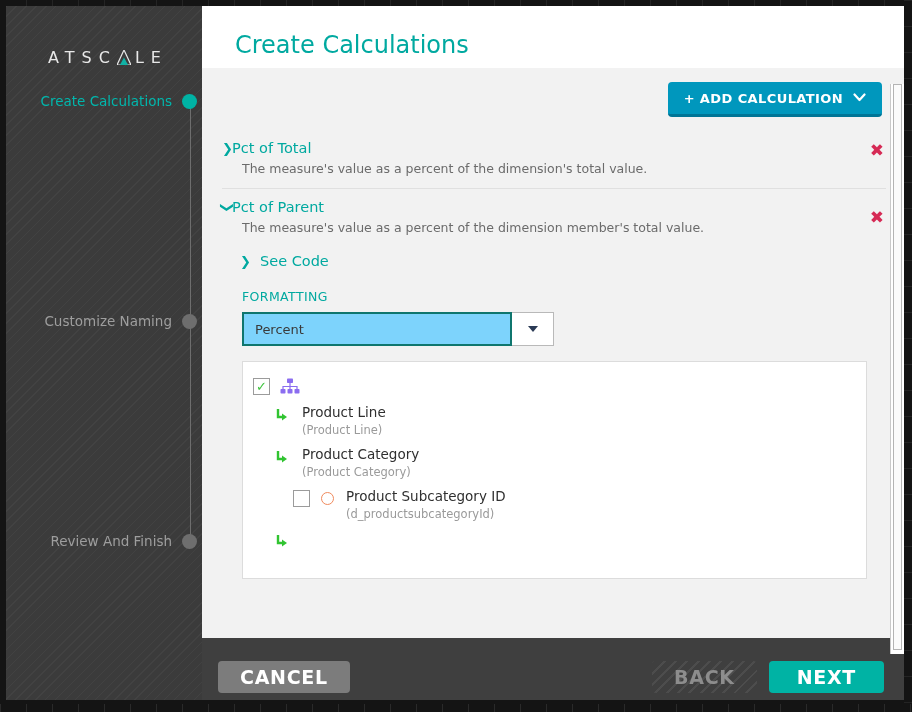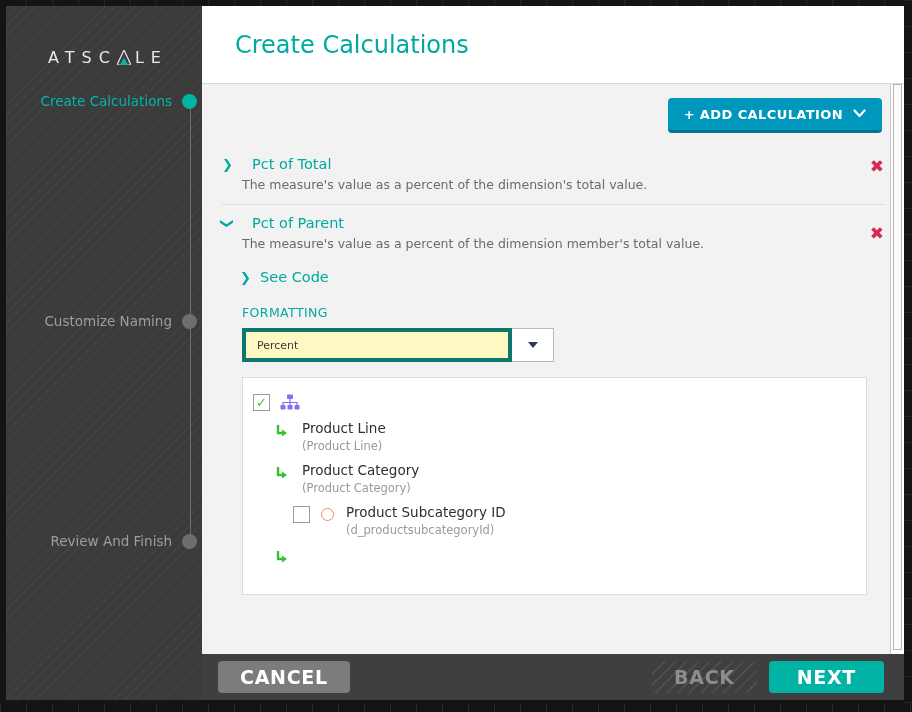--- a/index.html
+++ b/index.html
@@ -106,7 +106,7 @@
   }
 
   .content {
-    position: absolute; left: 0; top: 78px; width: 702px; height: 570px;
+    position: absolute; left: 0; top: 62px; width: 702px; height: 570px;
     background: #f2f2f2;
     overflow: hidden;
   }

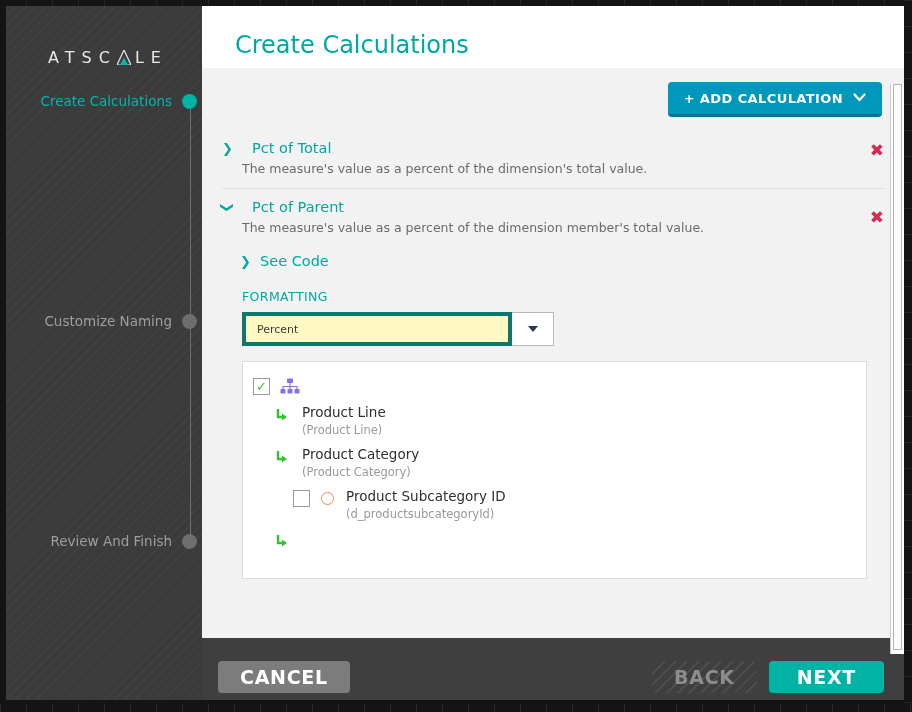--- a/index.html
+++ b/index.html
@@ -133,7 +133,7 @@
   .calc-item { position: relative; padding: 10px 0 12px 0; }
   .calc-item.bordered { border-bottom: 1px solid #e0e0e0; }
   .calc-title {
-    display: flex; align-items: center; gap: 20px;
+    display: flex; align-items: center; gap: 0;
     color: #00a9a0; font-size: 14.5px;
   }
   .caret {

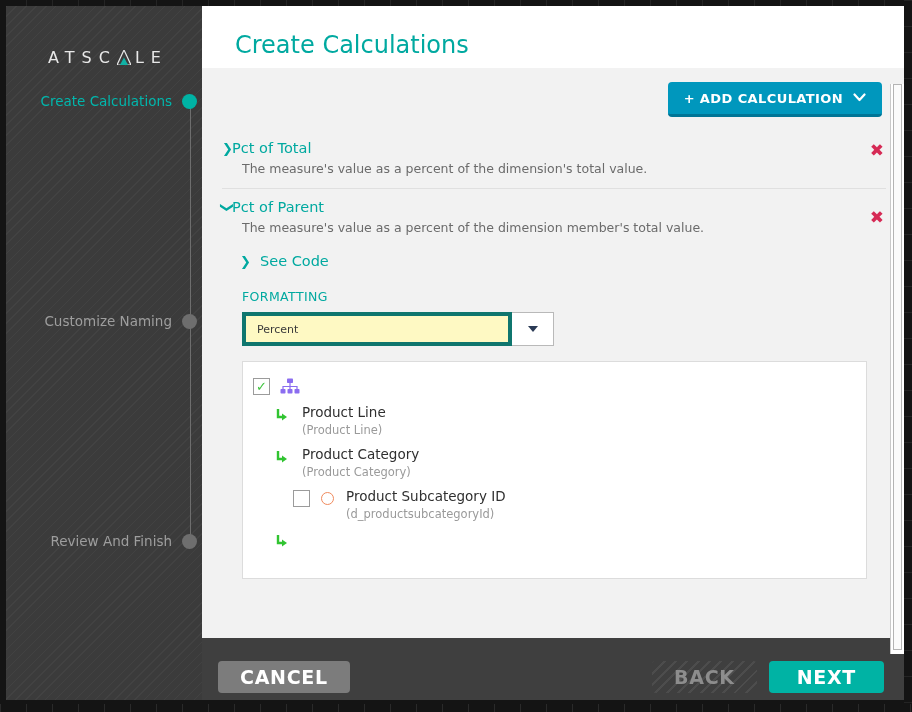--- a/index.html
+++ b/index.html
@@ -167,9 +167,9 @@
     display: flex; width: 312px; height: 34px;
   }
   .select-box {
-    flex: 1; border: 4px solid #0f766e; background: #fef9c3;
+    flex: 1; border: 2px solid #0f766e; background: #7dd3fc;
     display: flex; align-items: center; padding-left: 11px;
-    font-size: 11px; color: #3a3a3a;
+    font-size: 13px; color: #3a3a3a;
   }
   .select-arrow {
     width: 42px; border: 1px solid #b9b9b9; border-left: none;

